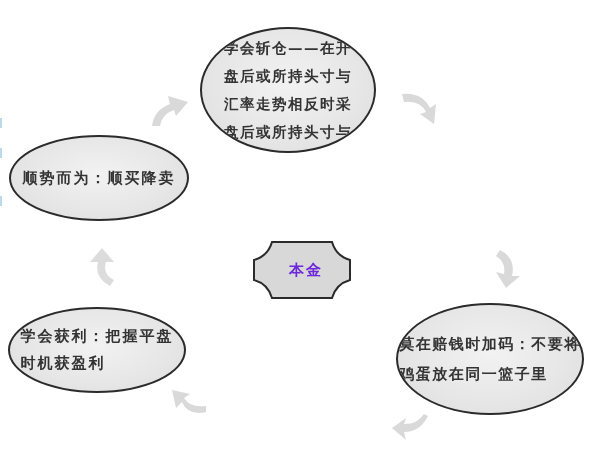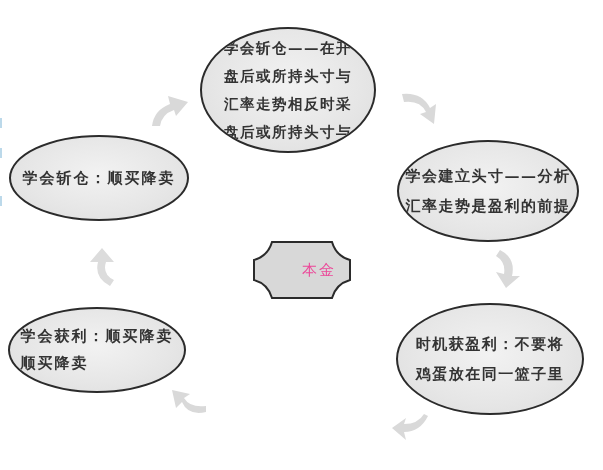--- a/index.html
+++ b/index.html
@@ -126,7 +126,7 @@
 
   <div class="node" id="node-lt">
     <div class="node-text">
-      <span class="line">学会斩仓：顺买降卖</span>
+      <span class="line">顺势而为：顺买降卖</span>
     </div>
   </div>
 

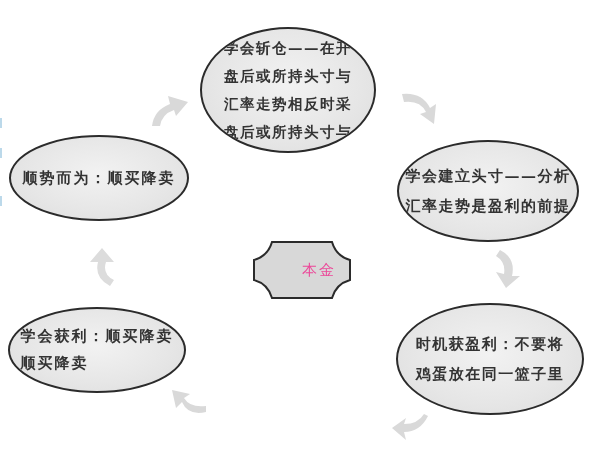--- a/index.html
+++ b/index.html
@@ -102,12 +102,6 @@
     </div>
   </div>
 
-  <div class="node" id="node-right">
-    <div class="node-text">
-      <span class="line">学会建立头寸——分析</span>
-      <span class="line">汇率走势是盈利的前提</span>
-    </div>
-  </div>
 
   <div class="node" id="node-br">
     <div class="node-text">

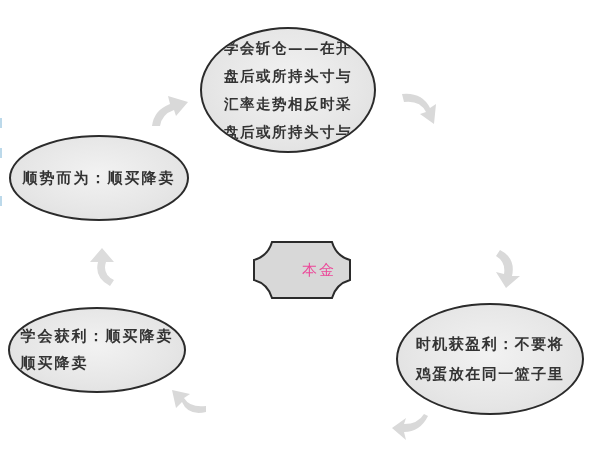--- a/index.html
+++ b/index.html
@@ -61,11 +61,11 @@
     .center-shape svg { position: absolute; left: 0; top: 0; }
     .center-label {
       position: absolute;
-      left: 17px; top: 0; width: 100px; height: 60px;
+      left: 4px; top: 0; width: 100px; height: 60px;
       display: flex; align-items: center; justify-content: center;
       font-size: 15px;
-      font-weight: normal;
-      color: #ec4899;
+      font-weight: bold;
+      color: #6d28d9;
       letter-spacing: 2px;
     }
 

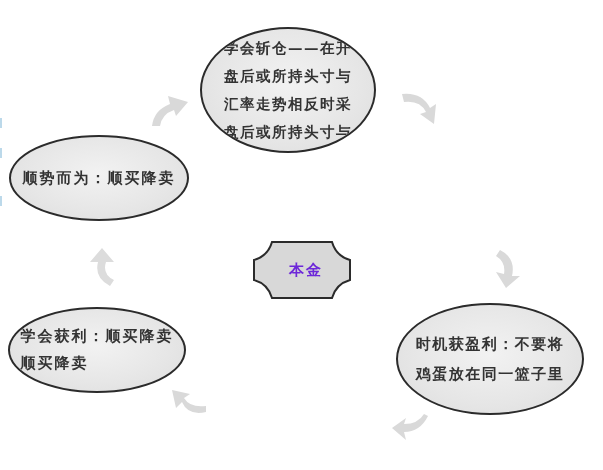--- a/index.html
+++ b/index.html
@@ -113,7 +113,7 @@
 
   <div class="node" id="node-lb">
     <div class="node-text">
-      <span class="line">学会获利：顺买降卖</span>
+      <span class="line">学会获利：把握平盘</span>
       <span class="line">顺买降卖</span>
     </div>
   </div>

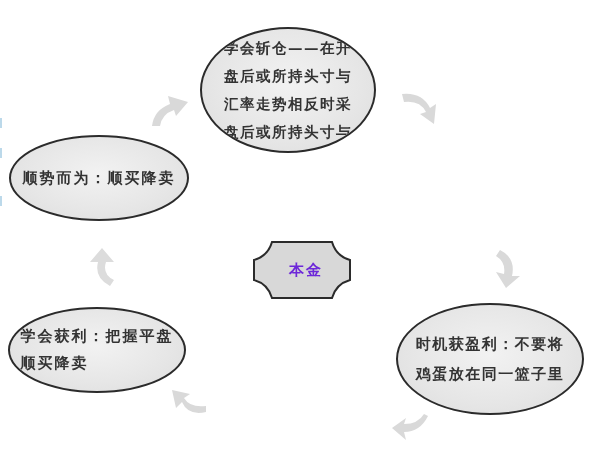--- a/index.html
+++ b/index.html
@@ -105,7 +105,7 @@
 
   <div class="node" id="node-br">
     <div class="node-text">
-      <span class="line">时机获盈利：不要将</span>
+      <span class="line">莫在赔钱时加码：不要将</span>
       <span class="line">鸡蛋放在同一篮子里</span>
     </div>
   </div>

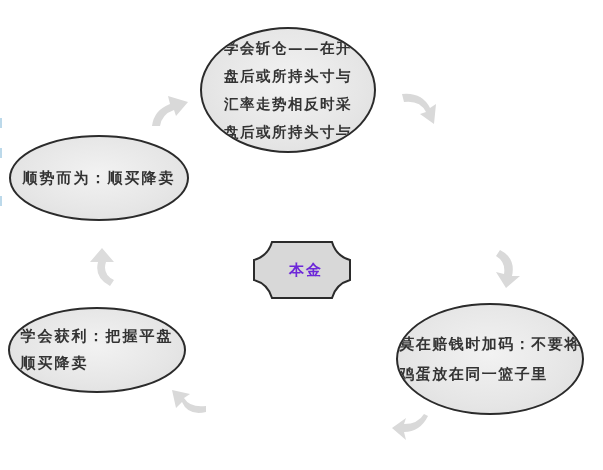--- a/index.html
+++ b/index.html
@@ -114,7 +114,7 @@
   <div class="node" id="node-lb">
     <div class="node-text">
       <span class="line">学会获利：把握平盘</span>
-      <span class="line">顺买降卖</span>
+      <span class="line">时机获盈利</span>
     </div>
   </div>
 

